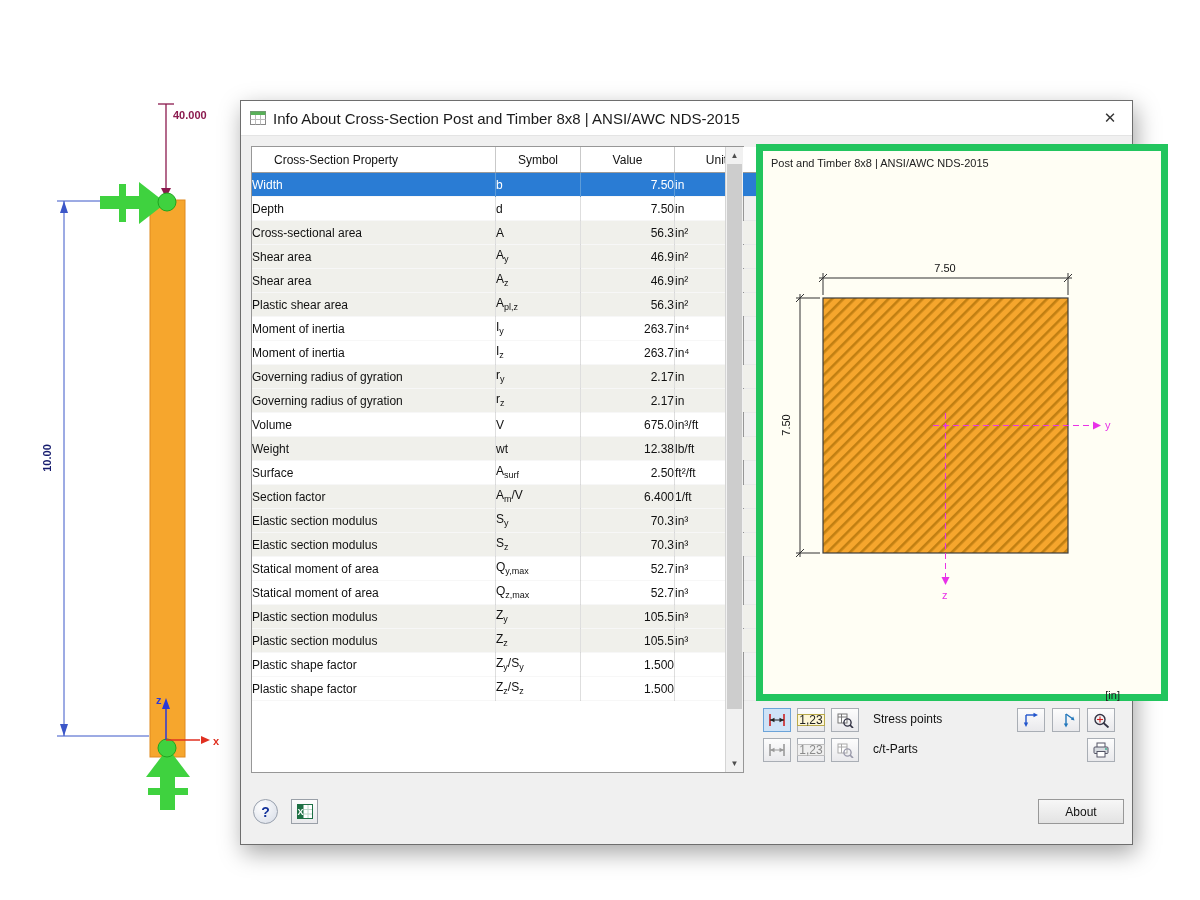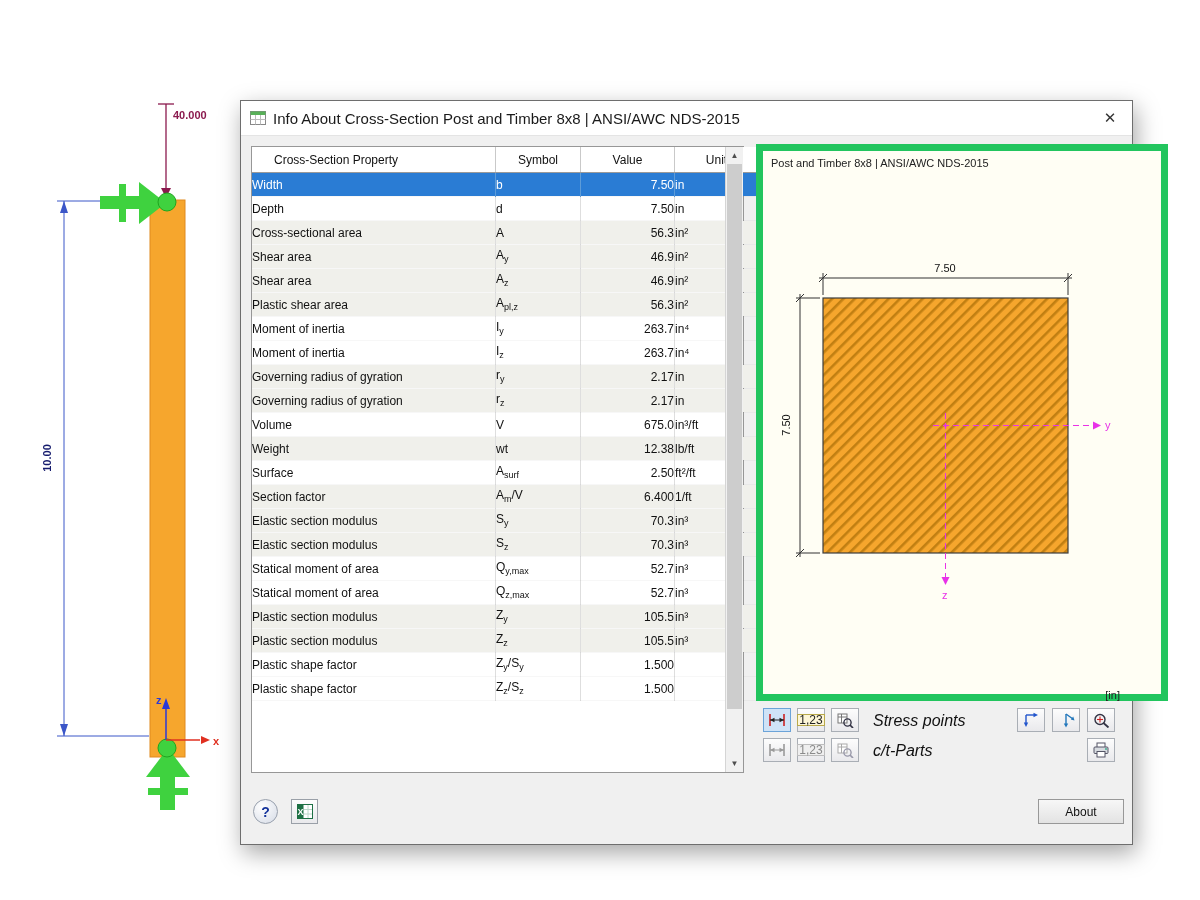--- a/index.html
+++ b/index.html
@@ -81,7 +81,7 @@
     display:flex;align-items:center;justify-content:center;cursor:pointer;
   }
   .tbtn.active{background:#cfe3f7;border-color:#6ba3d8;}
-  .tb-label{position:absolute;font-size:16px;color:#111;font-style:italic;}
+  .tb-label{position:absolute;font-size:12px;color:#111;}
   .icon-123{font-size:12px;letter-spacing:0;color:#222;border:1px solid #b9a94a;background:#fdf6d8;padding:0 1px;line-height:10px;}
   .icon-123.gray{color:#8a8a8a;border-color:#bdbdbd;background:#efefef;}
 

